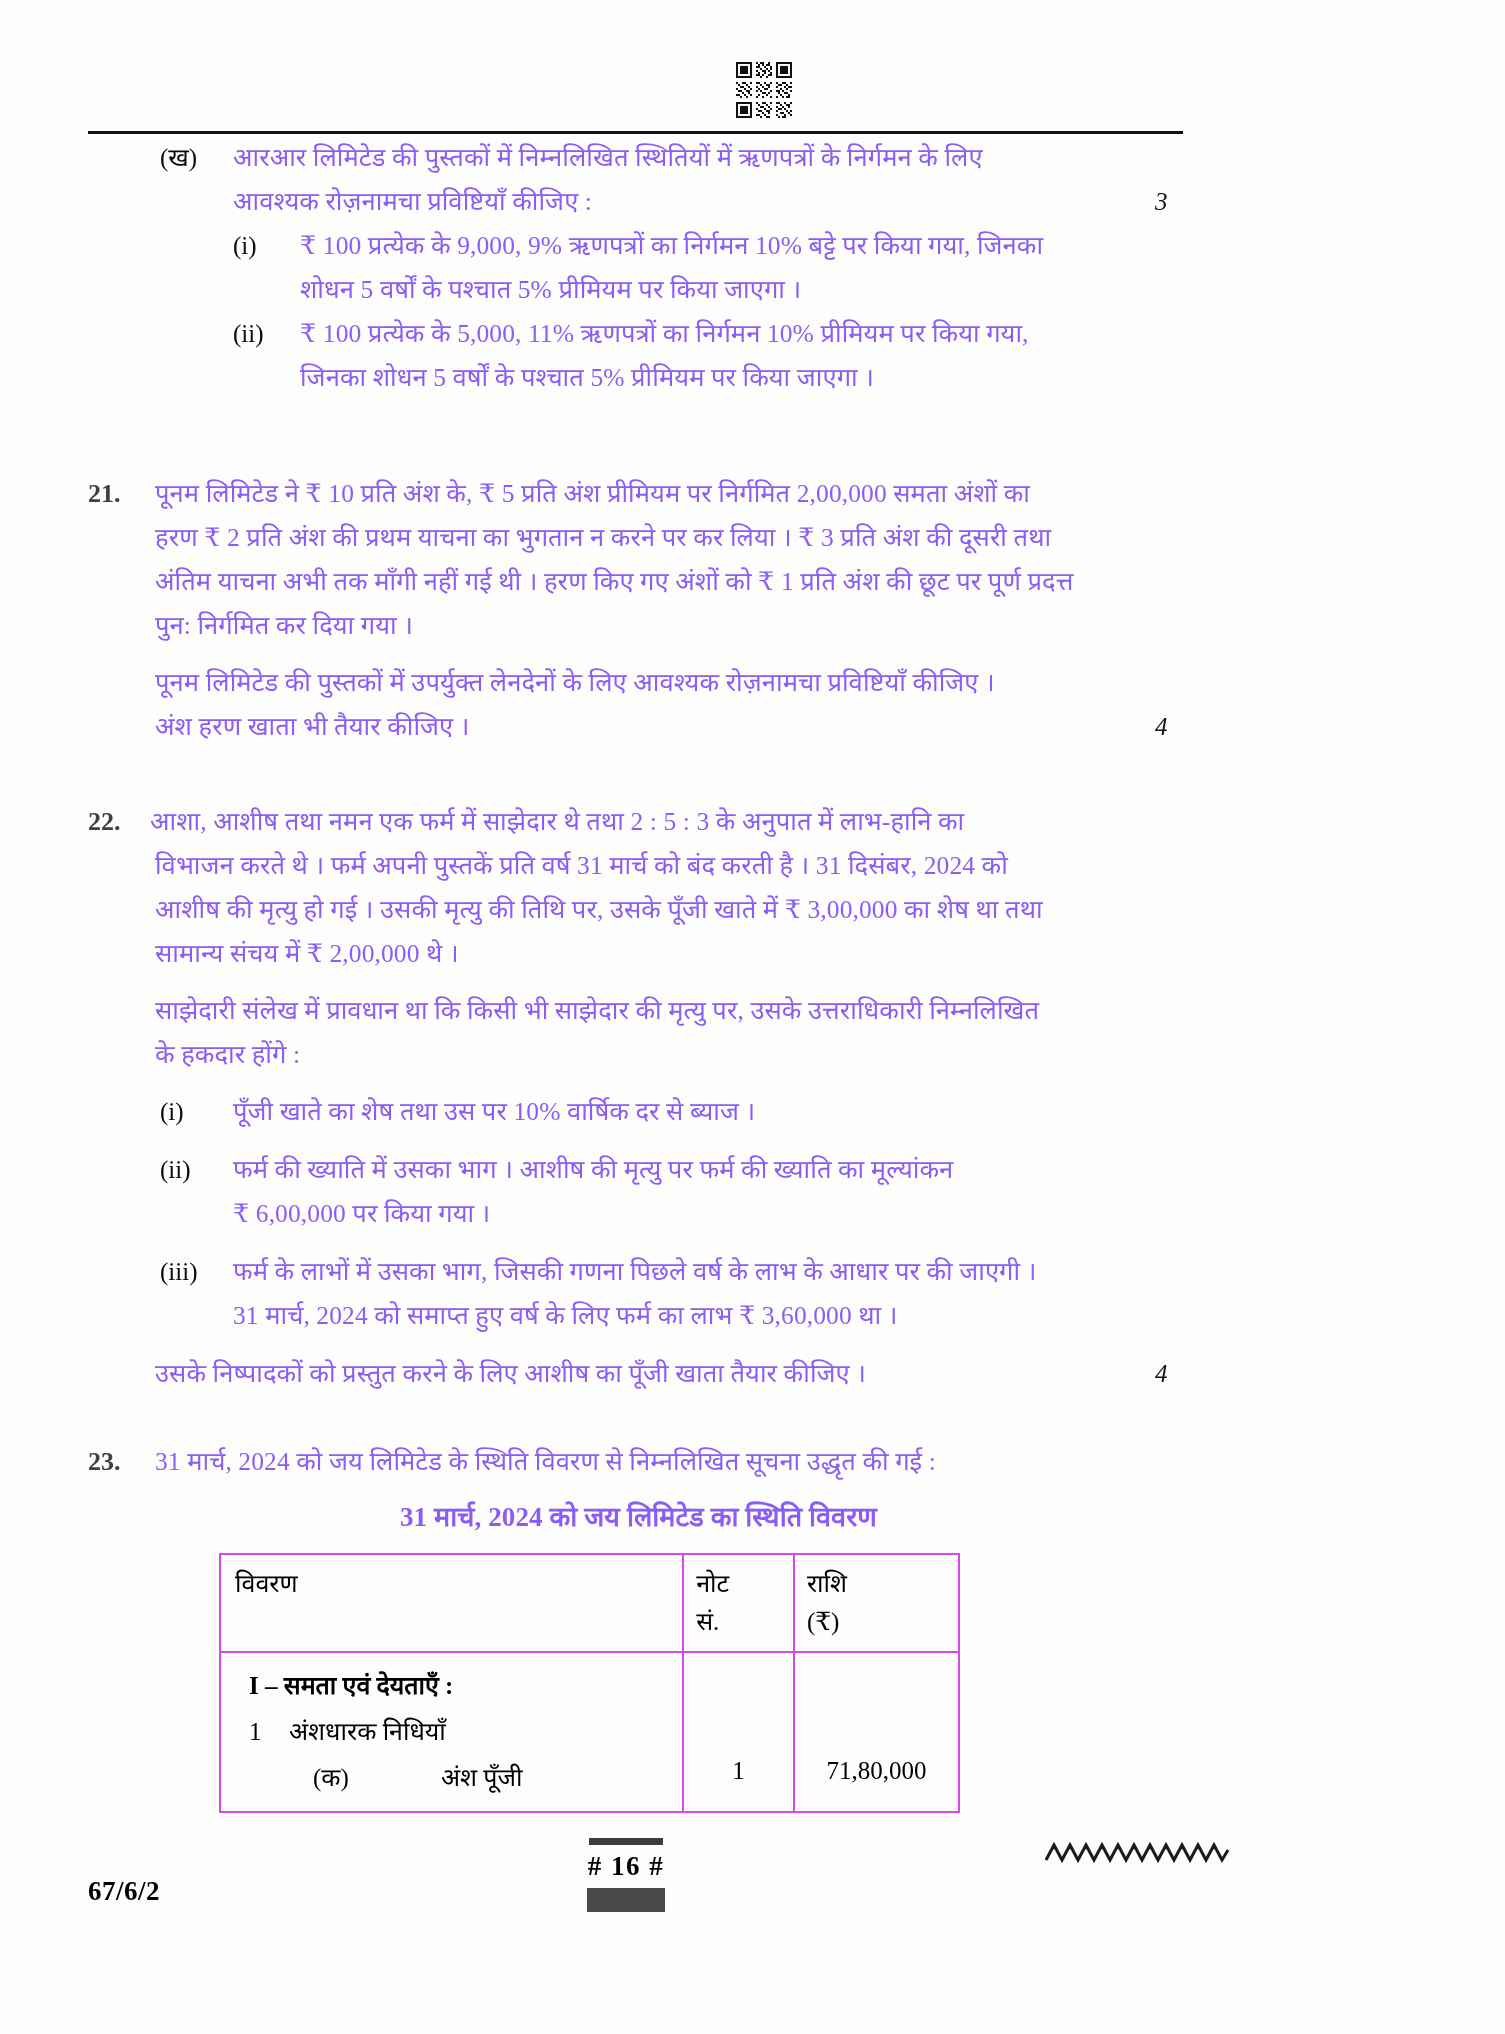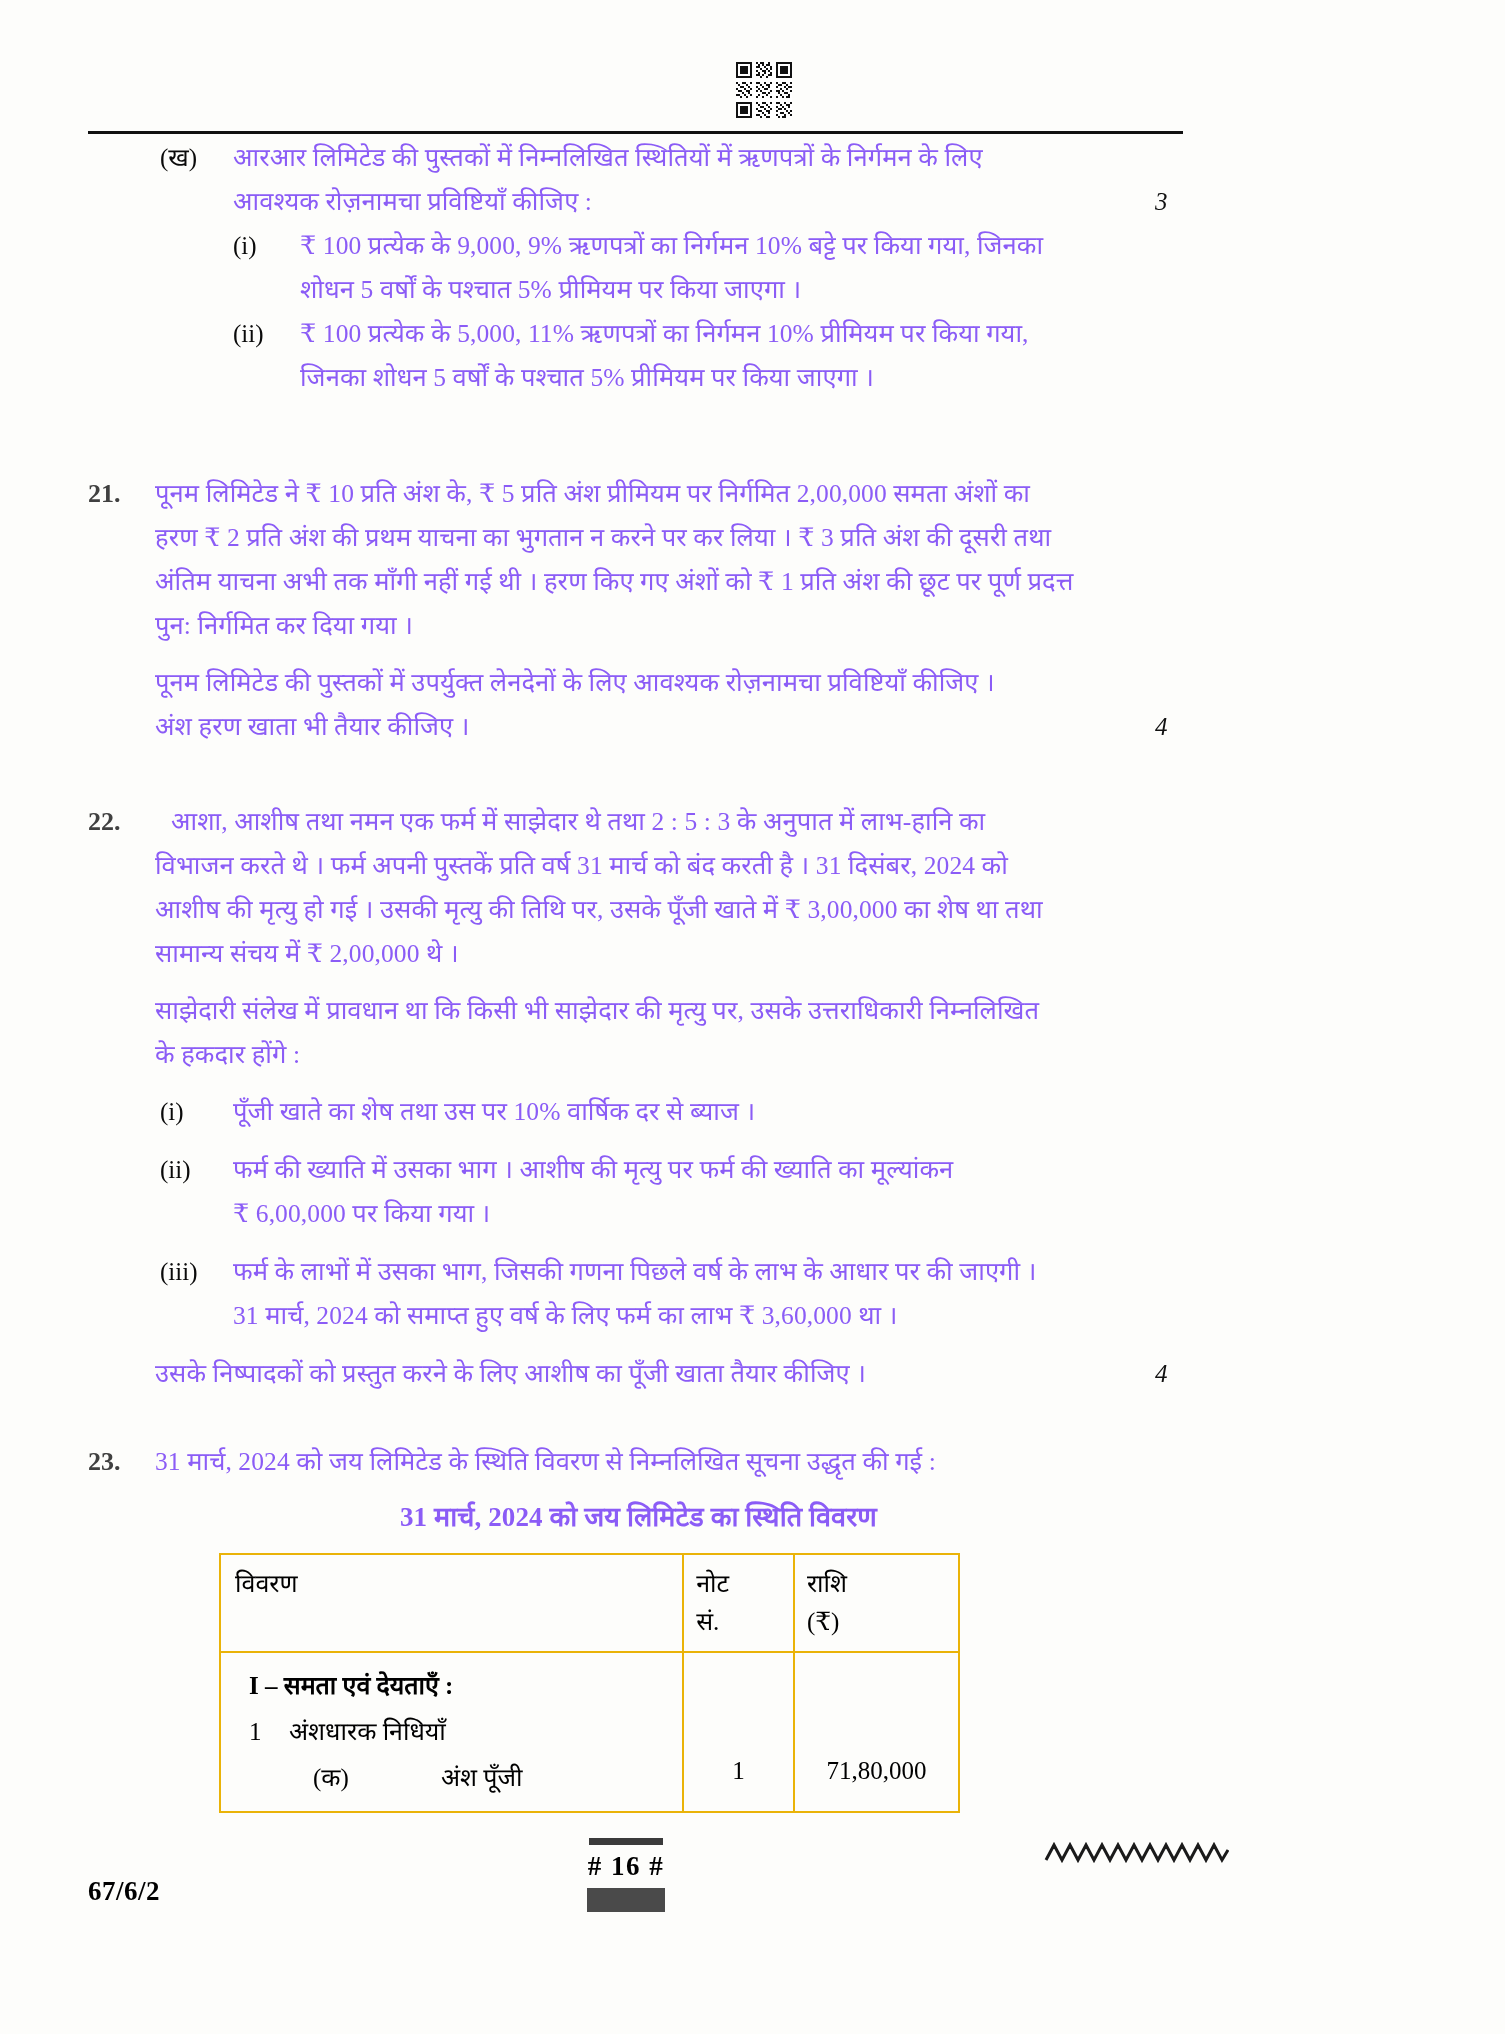--- a/index.html
+++ b/index.html
@@ -310,7 +310,7 @@
   <div class="marks" style="left:1155px; top:705px;">4</div>
 
   <div class="qno" style="left:88px; top:800px;">22.</div>
-  <div class="blk" style="left:171px; top:800px;">आशा, आशीष तथा नमन एक फर्म में साझेदार थे तथा 2 : 5 : 3 के अनुपात में लाभ-हानि का</div>
+  <div class="blk" style="left:150px; top:800px;">आशा, आशीष तथा नमन एक फर्म में साझेदार थे तथा 2 : 5 : 3 के अनुपात में लाभ-हानि का</div>
   <div class="blk" style="left:155px; top:844px;">विभाजन करते थे । फर्म अपनी पुस्तकें प्रति वर्ष 31 मार्च को बंद करती है ।  31 दिसंबर, 2024 को</div>
   <div class="blk" style="left:155px; top:888px;">आशीष की मृत्यु हो गई । उसकी मृत्यु की तिथि पर, उसके पूँजी खाते में ₹ 3,00,000 का शेष था तथा</div>
   <div class="blk" style="left:155px; top:932px;text-align:center;">सामान्य संचय में ₹ 2,00,000 थे ।</div>

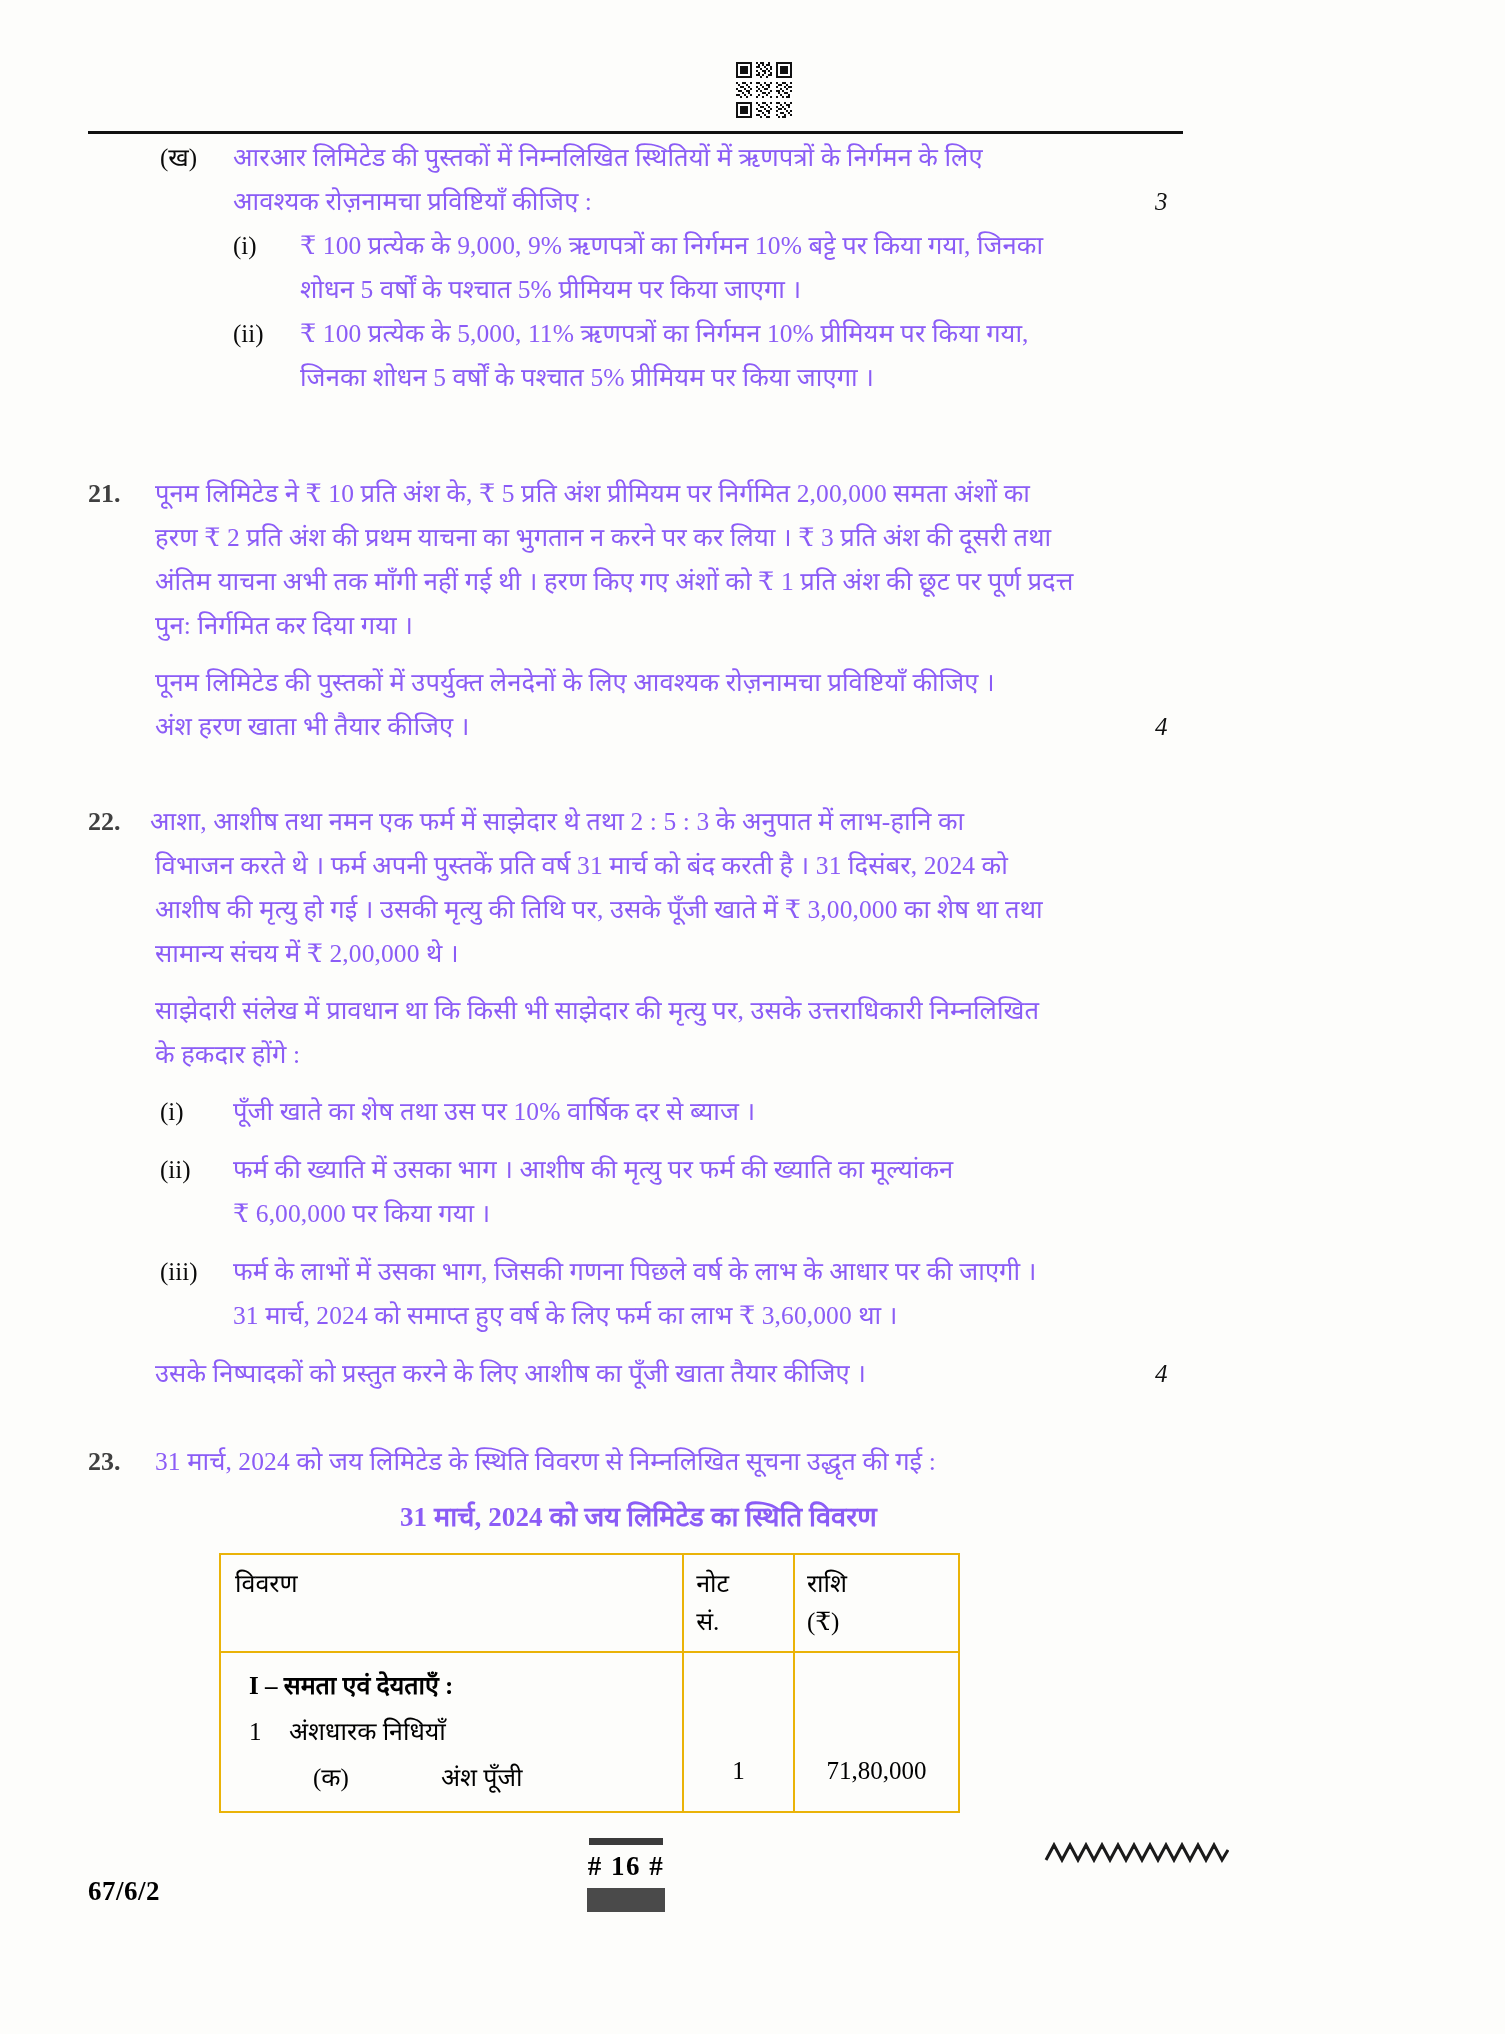--- a/index.html
+++ b/index.html
@@ -87,7 +87,7 @@
     font-size: 25px;
   }
   .fin-table td {
-    border: 2px solid #eab308;
+    border: 2px solid #d946ef;
     padding: 0;
     vertical-align: top;
   }

